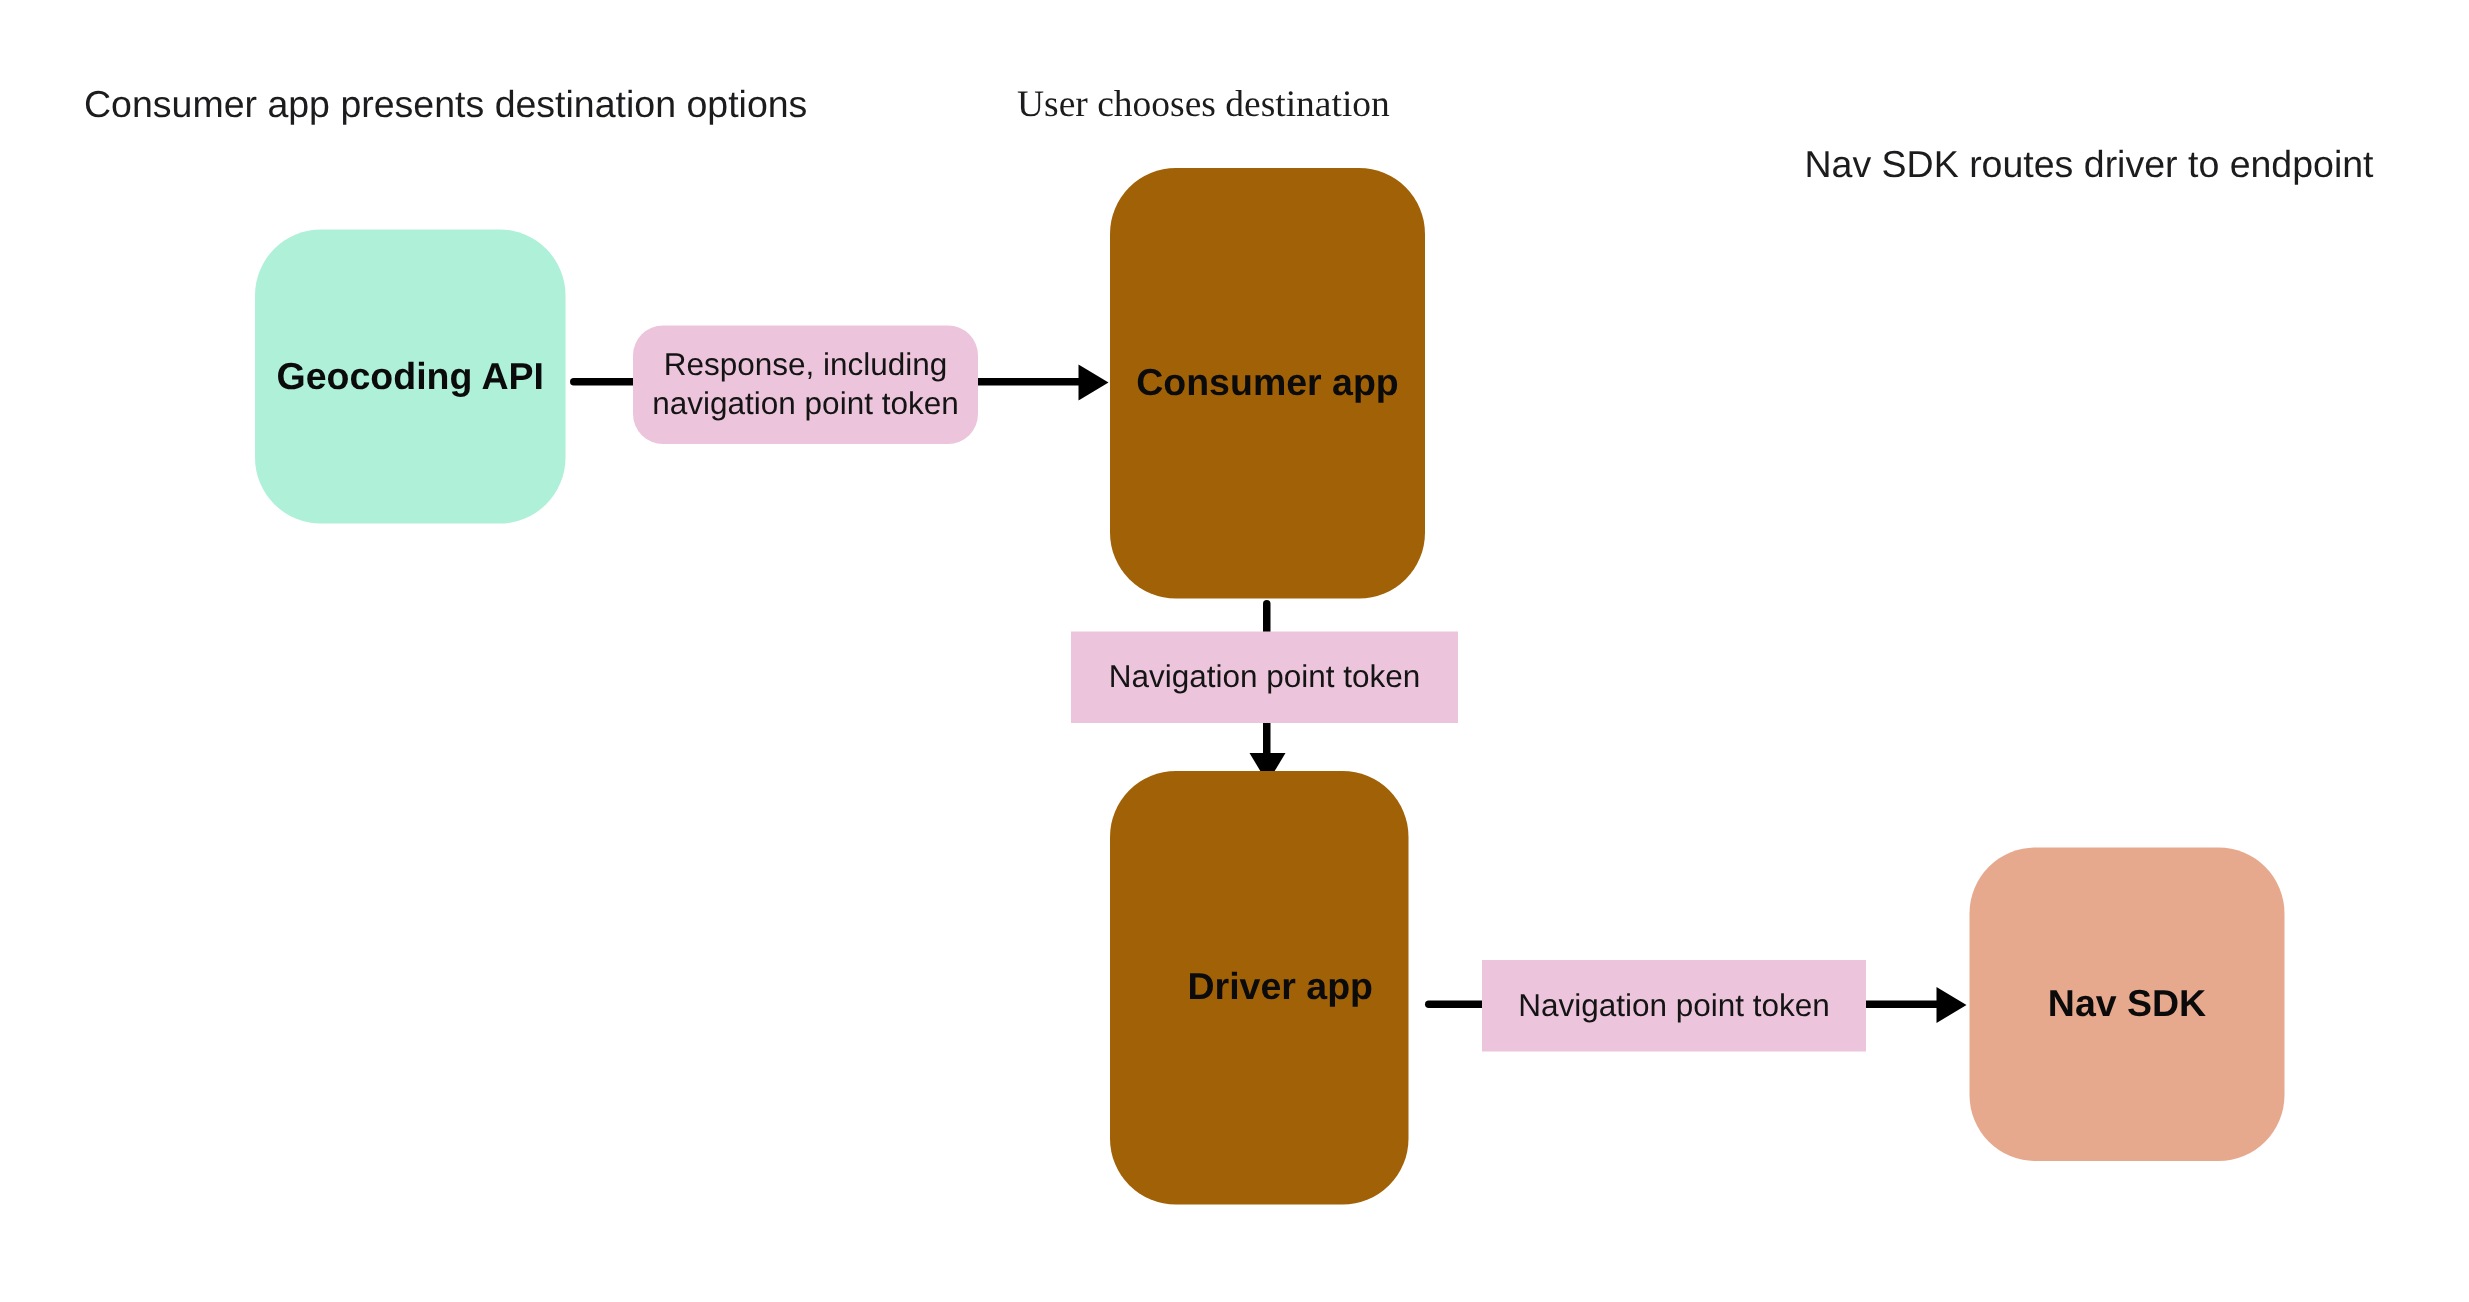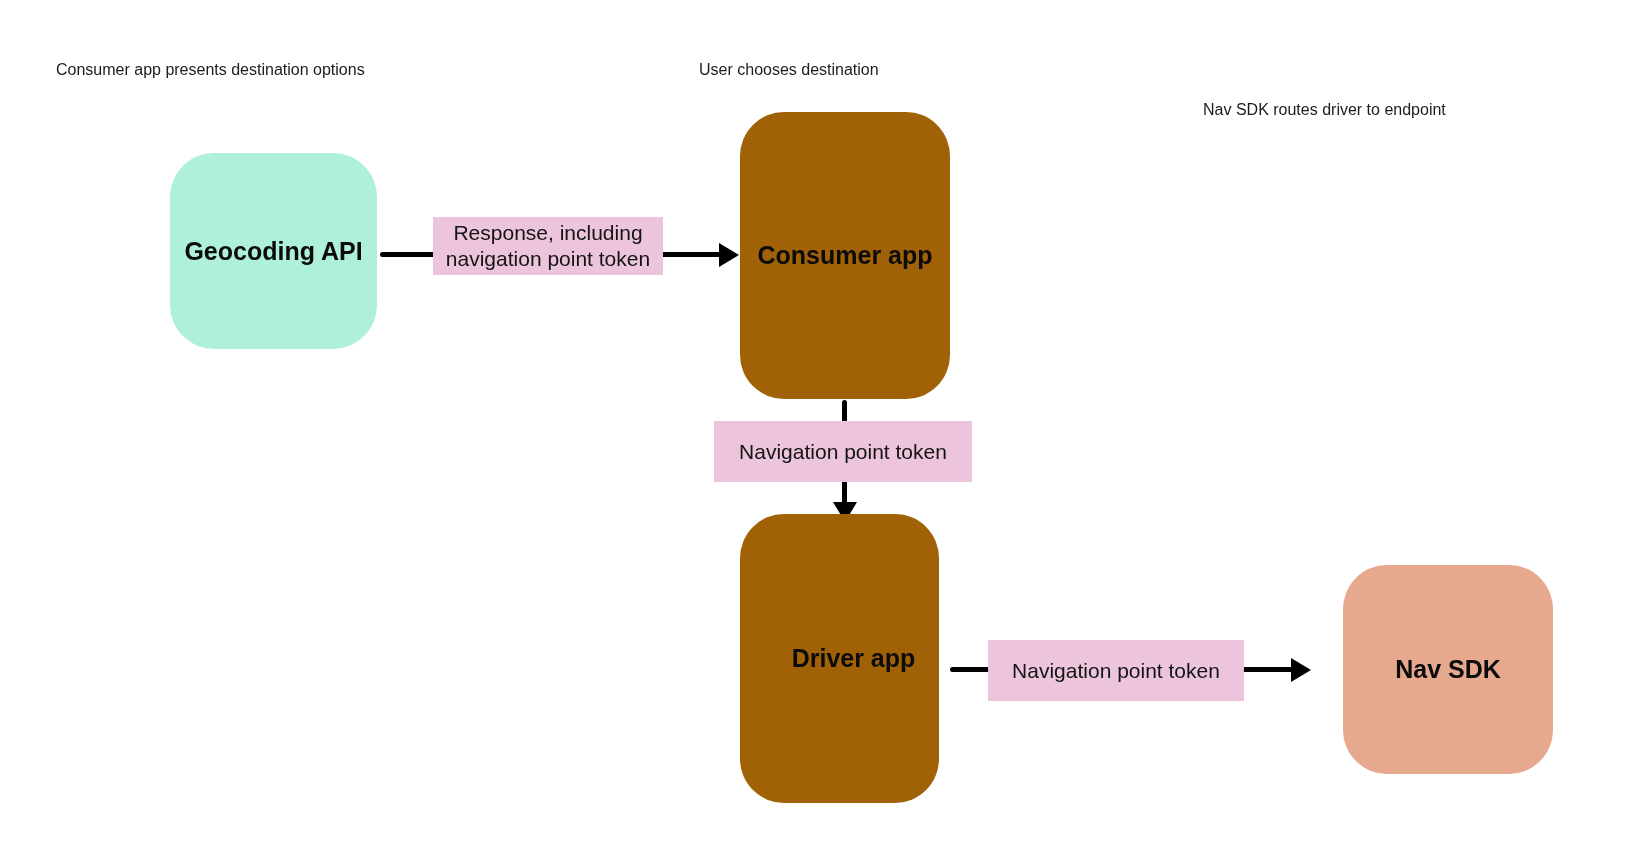--- a/index.html
+++ b/index.html
@@ -18,7 +18,7 @@
   .col-header {
     position: absolute;
     top: 55px;
-    font-size: 16px;
+    font-size: 25px;
     line-height: 30px;
     color: #1c1c1e;
     white-space: nowrap;

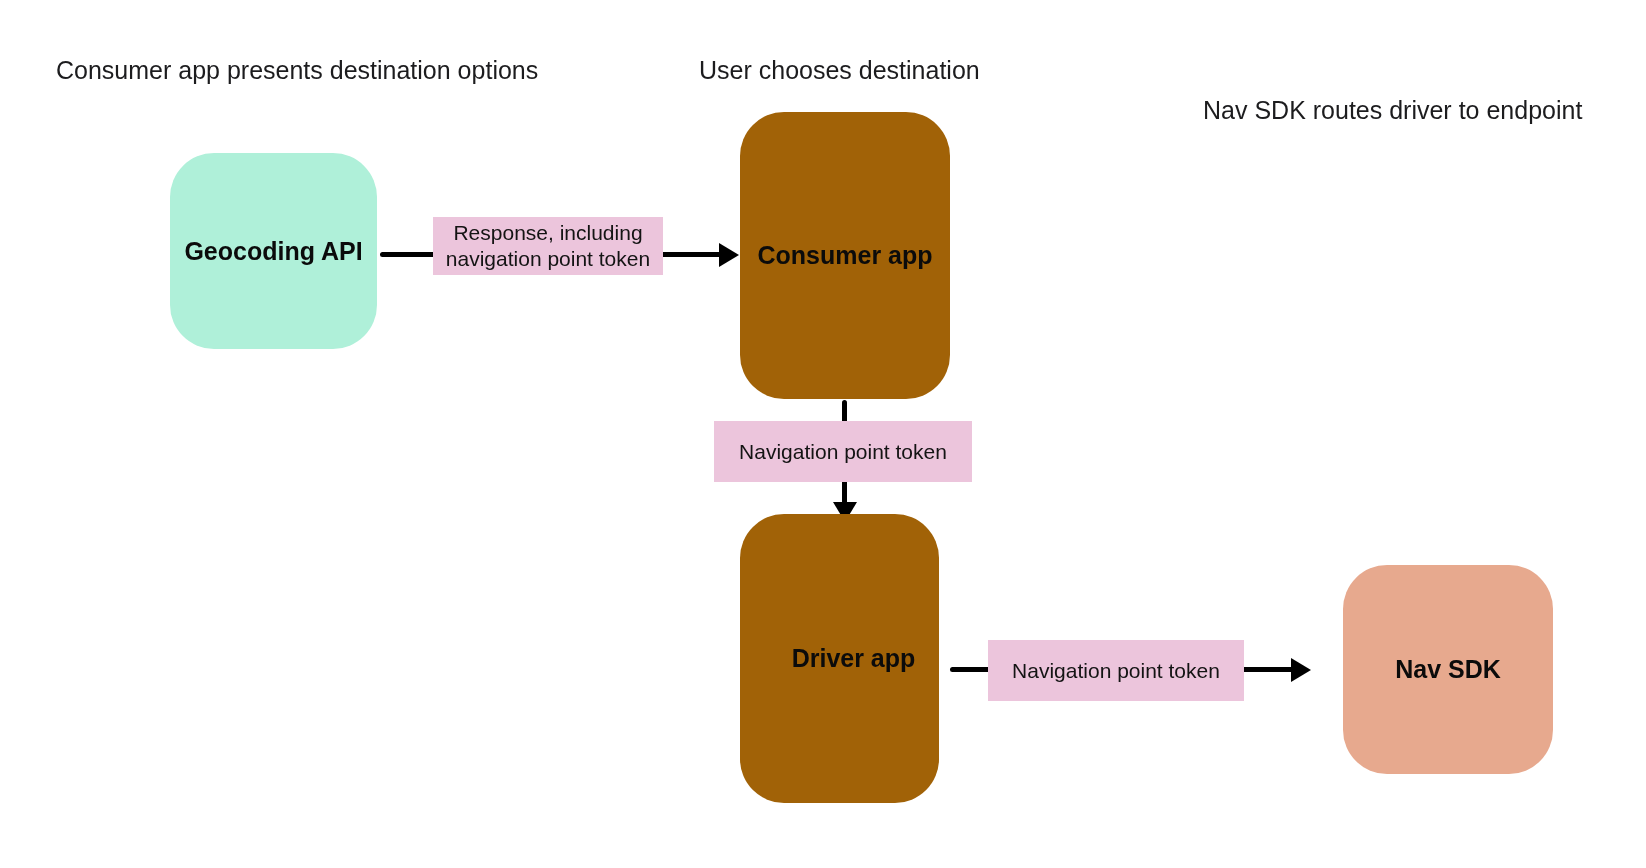--- a/index.html
+++ b/index.html
@@ -89,7 +89,7 @@
 <div class="canvas">
 
   <div class="col-header" style="left:56px;">Consumer app presents destination options</div>
-  <div class="col-header" style="left:699px;">User chooses destination</div>
+  <div class="col-header" style="left:678px;font-family:Liberation Serif, serif;">User chooses destination</div>
   <div class="col-header" style="left:1203px;margin-top:40px;">Nav SDK routes driver to endpoint</div>
 
   <div class="hline" style="left:380px; top:252px; width:344px;"></div>

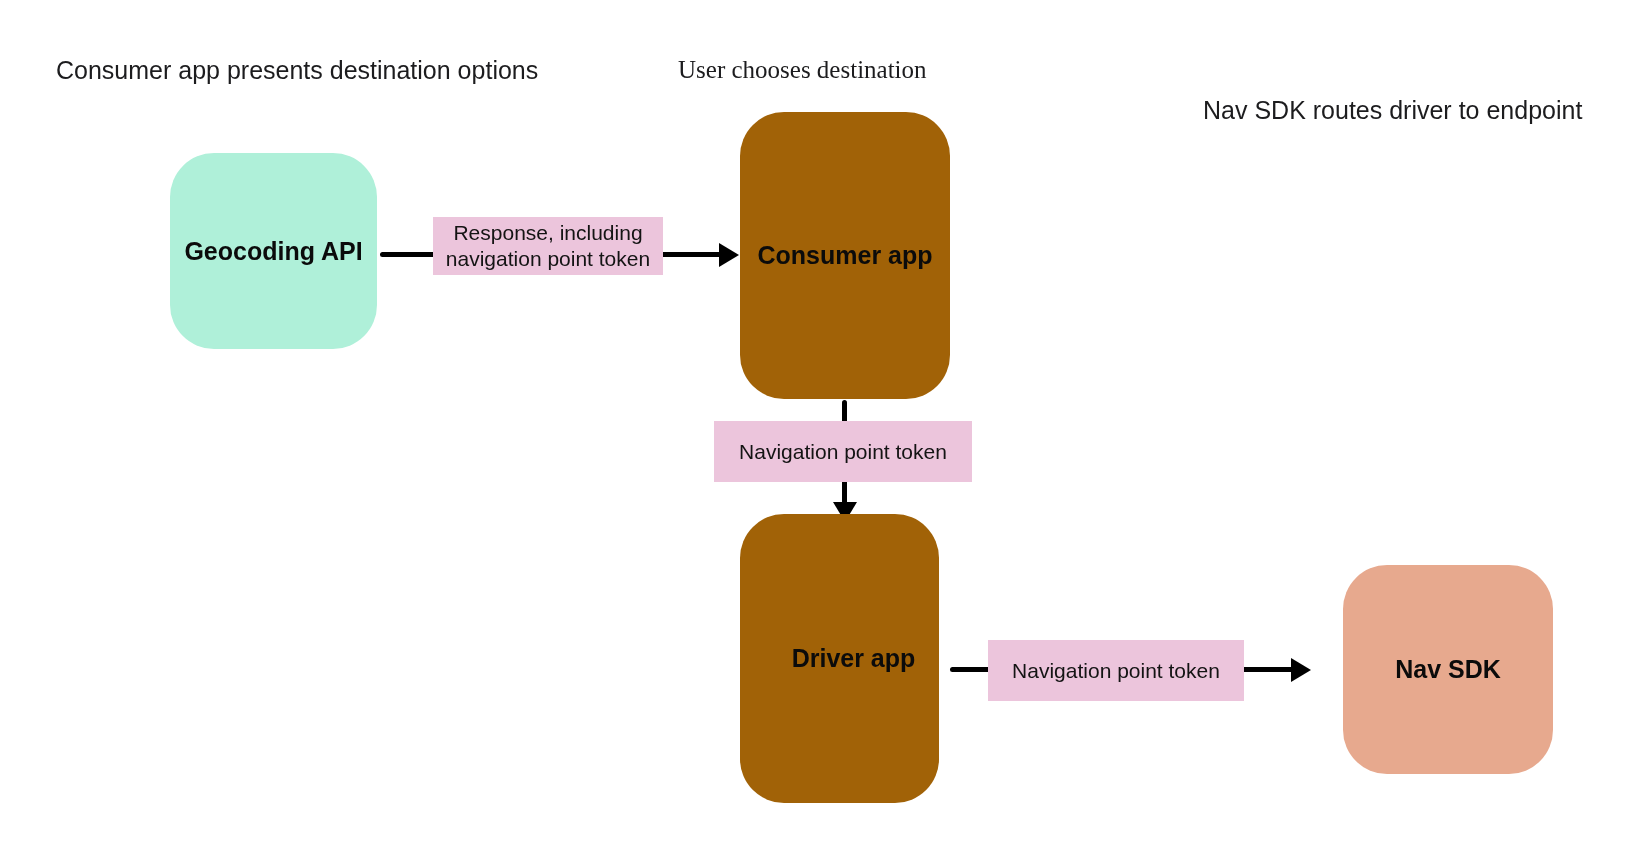--- a/index.html
+++ b/index.html
@@ -94,7 +94,7 @@
 
   <div class="hline" style="left:380px; top:252px; width:344px;"></div>
   <div class="arrowhead-right" style="left:719px; top:243px;"></div>
-  <div class="edge-label" style="left:433px; top:217px; width:230px; height:58px;">Response, including navigation point token</div>
+  <div class="edge-label" style="left:422px; top:217px; width:230px; height:79px;border-radius:20px;">Response, including navigation point token</div>
 
   <div class="vline" style="left:842px; top:400px; height:106px;"></div>
   <div class="arrowhead-down" style="left:833px; top:502px;"></div>

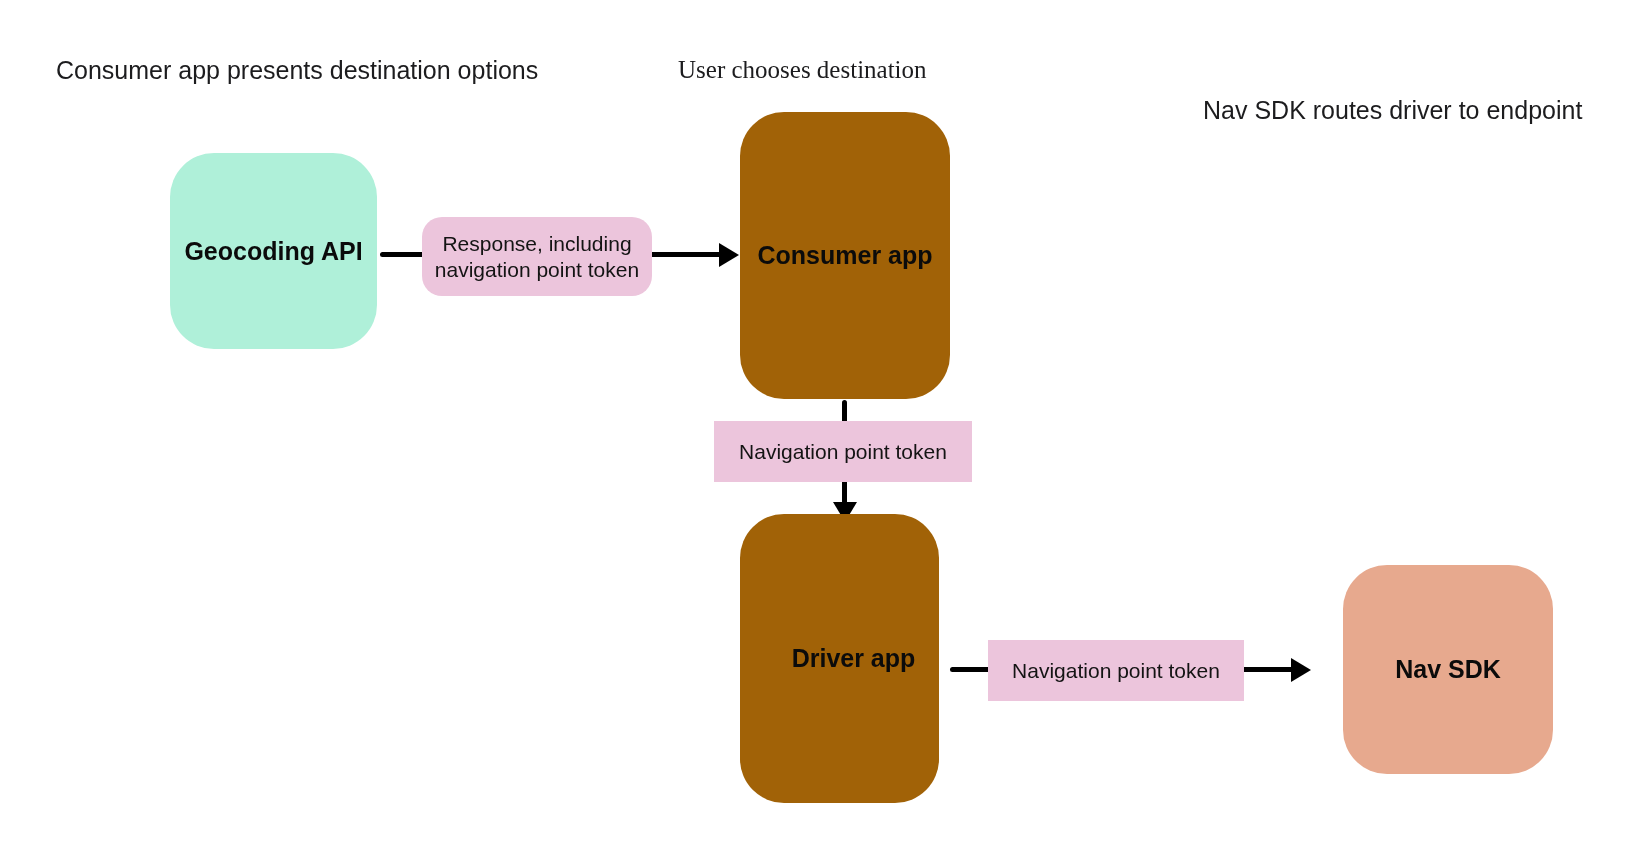--- a/index.html
+++ b/index.html
@@ -116,7 +116,7 @@
     <span>Driver app</span>
   </div>
 
-  <div class="node node-orange" style="left:1343px; top:565px; width:210px; height:209px;">
+  <div class="node node-orange" style="left:1313px; top:565px; width:210px; height:209px;">
     <span>Nav SDK</span>
   </div>
 

